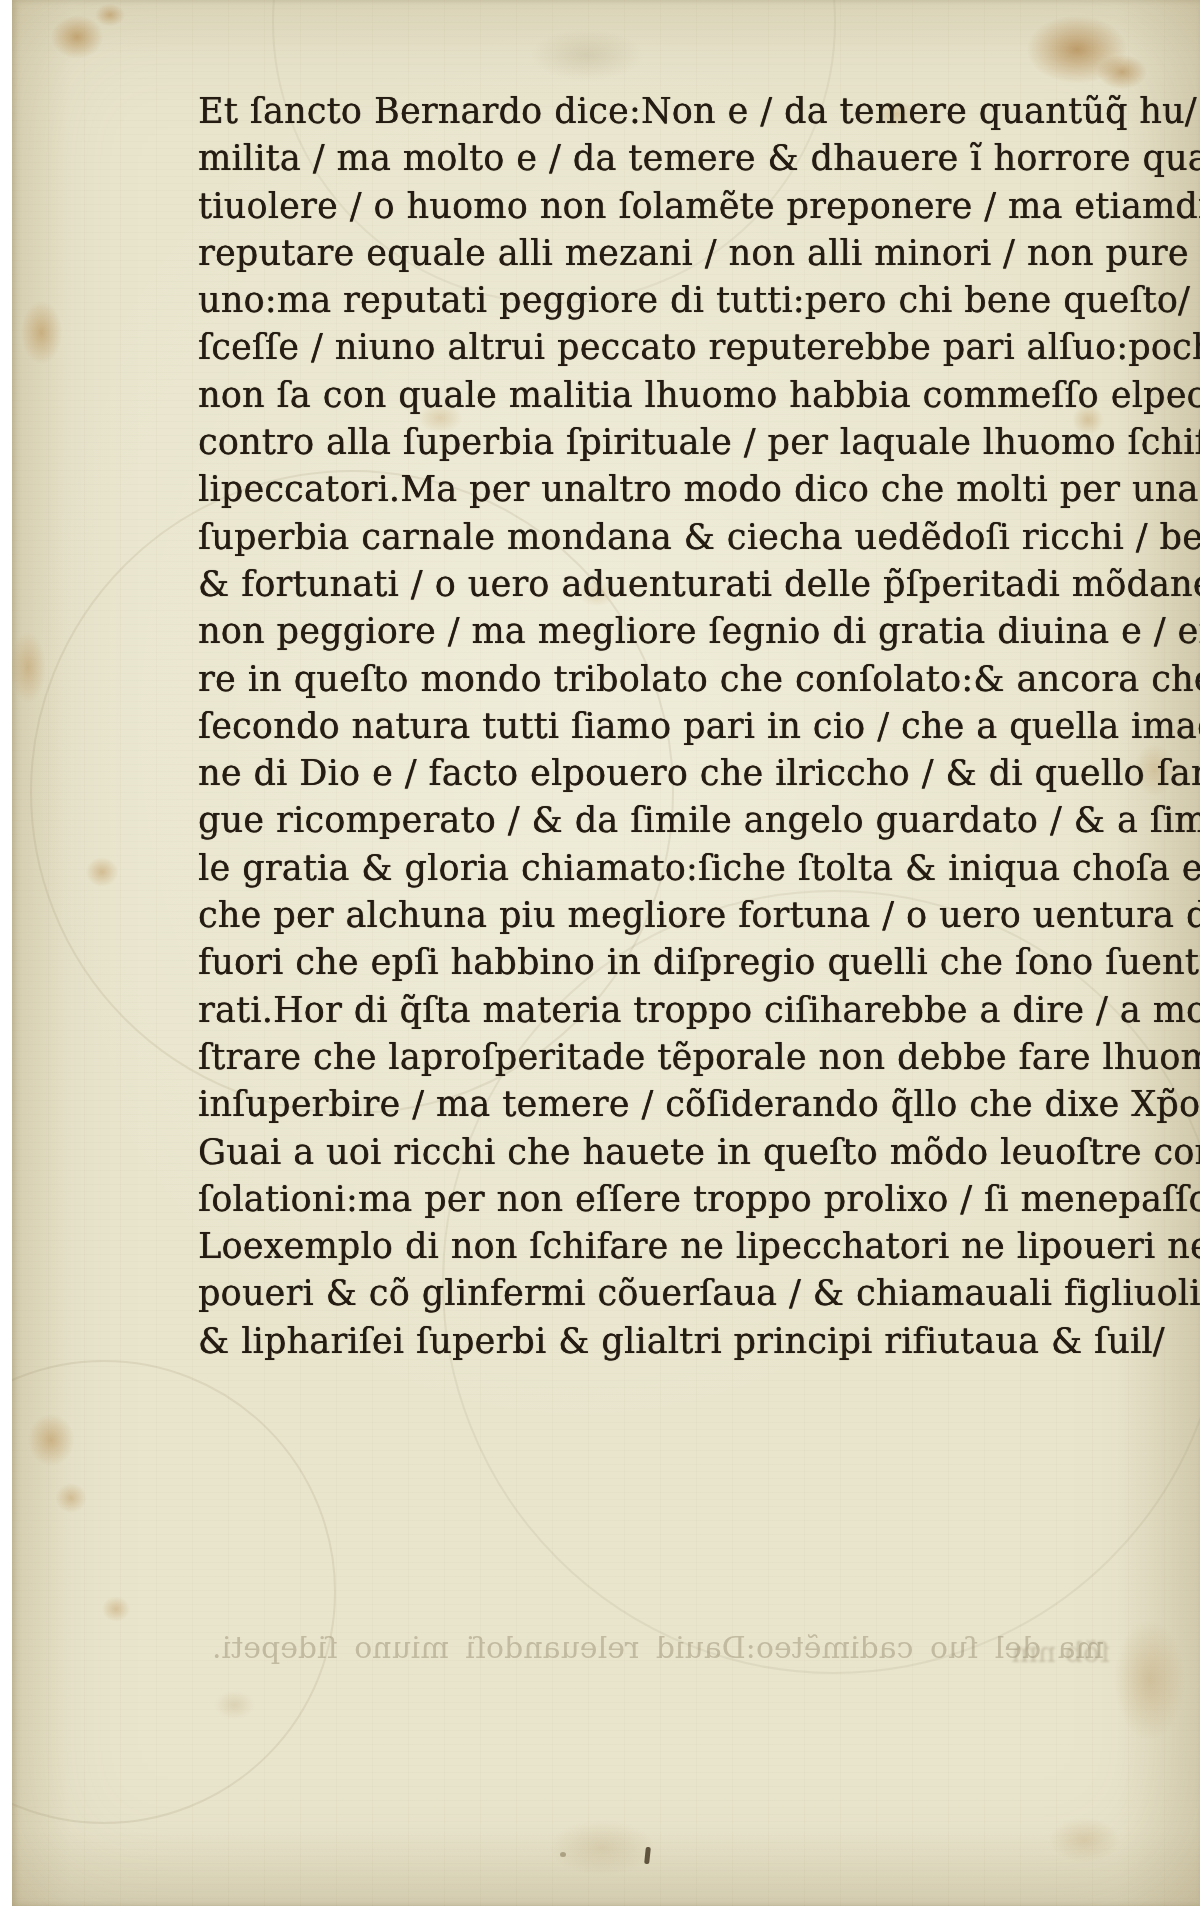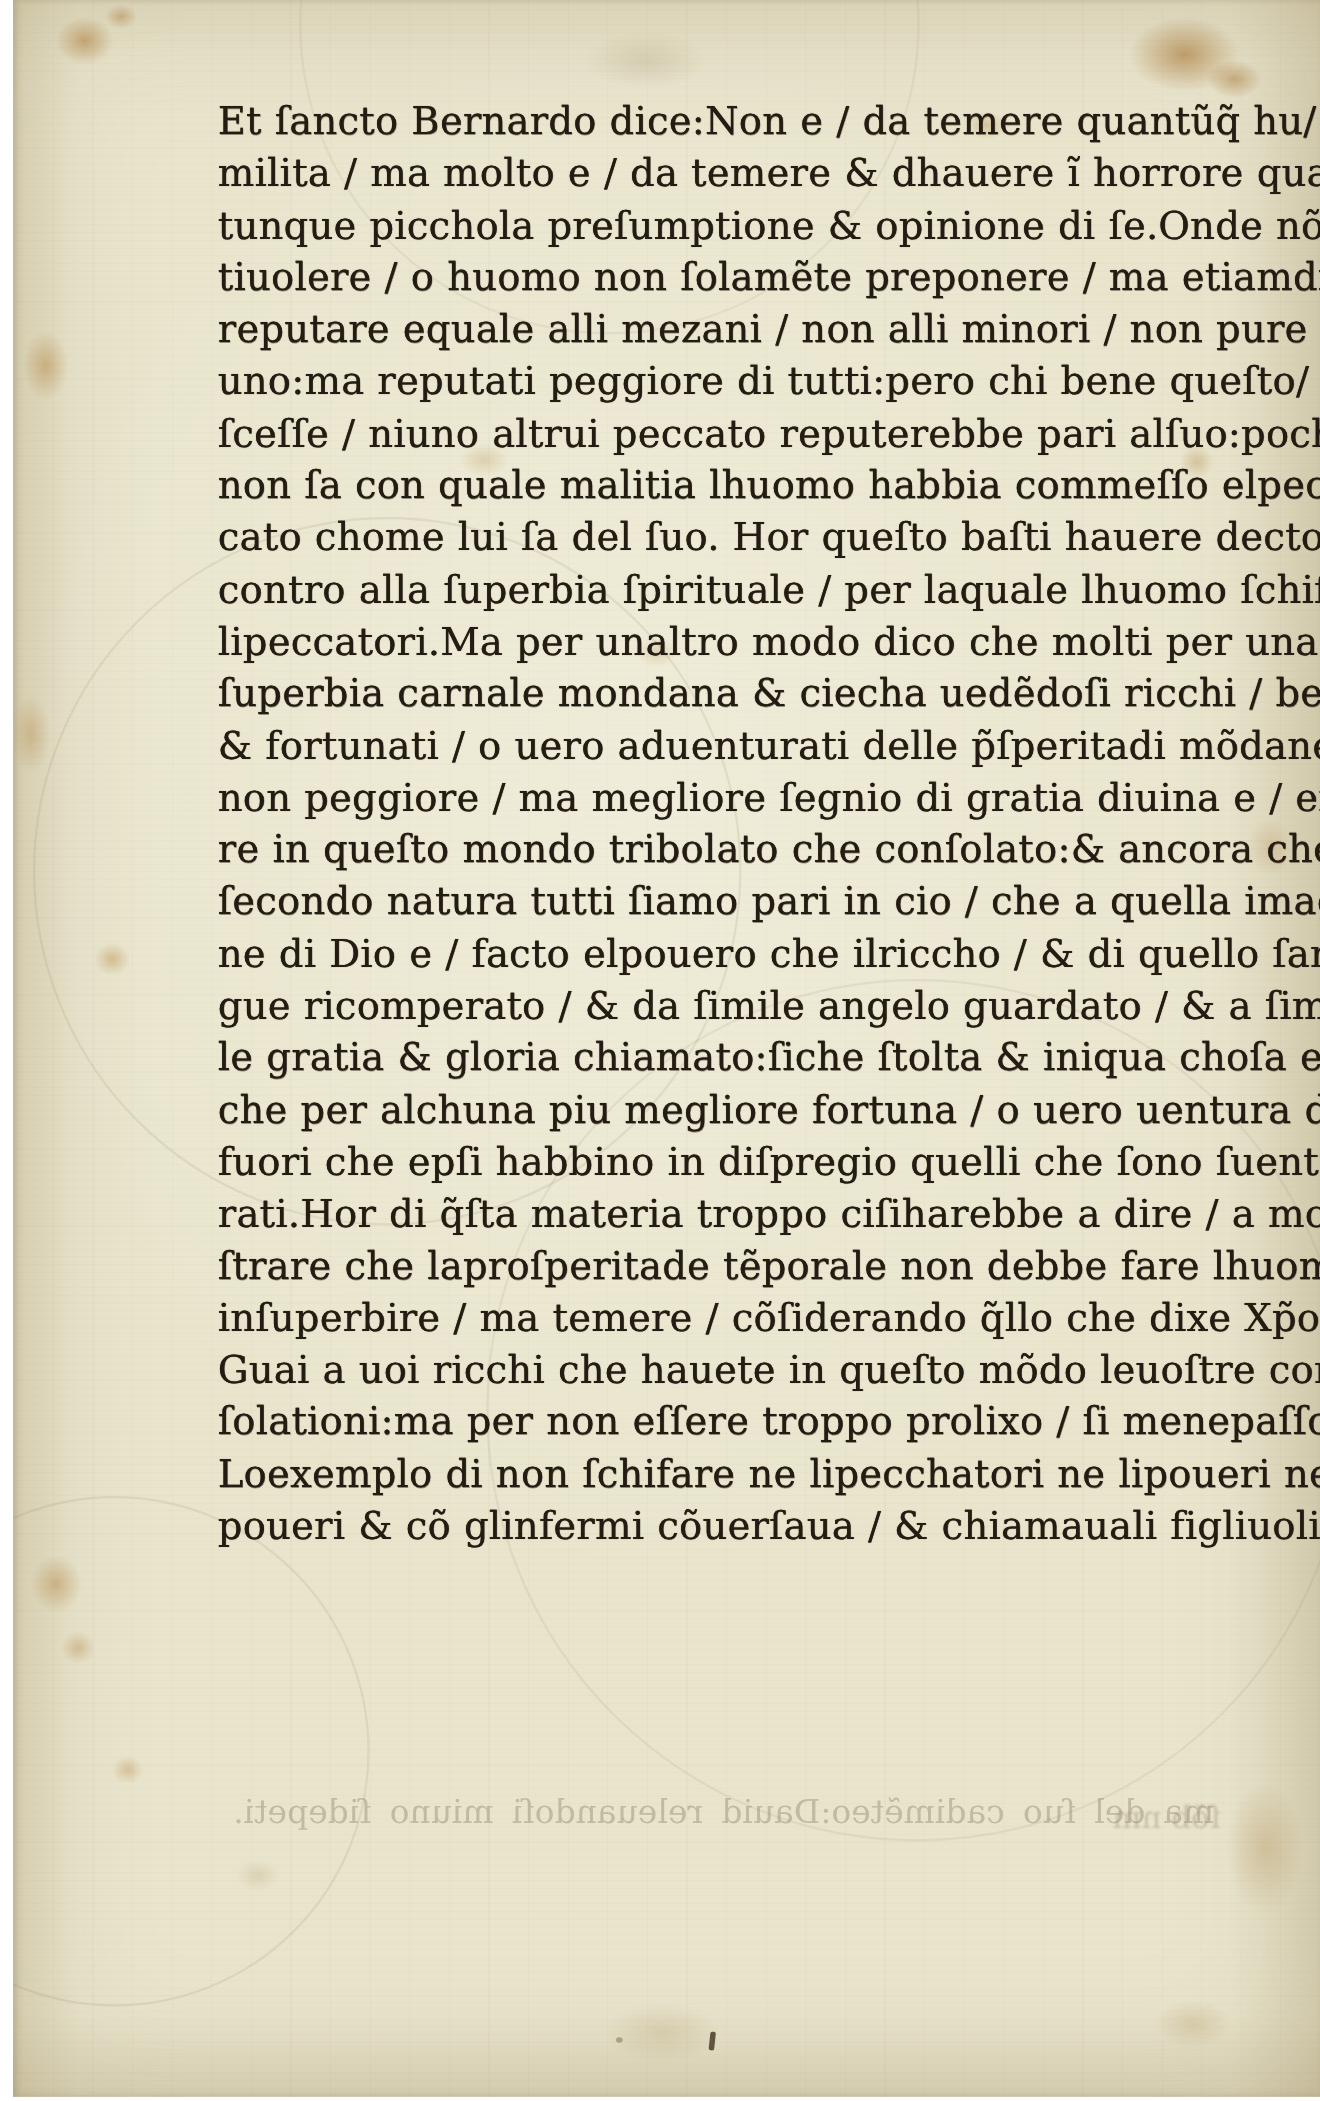--- a/index.html
+++ b/index.html
@@ -85,7 +85,6 @@
     <div id="textblock">
         <p class="line">Et ſancto Bernardo dice:Non e / da temere quantũq̃ hu/</p>
         <p class="line">milita / ma molto e / da temere &amp; dhauere ĩ horrore quan</p>
-        <p class="line">tunque picchola preſumptione &amp; opinione di ſe.Onde nõ</p>
         <p class="line">tiuolere / o huomo non ſolamẽte preponere / ma etiamdio</p>
         <p class="line">reputare equale alli mezani / non alli minori / non pure a</p>
         <p class="line">uno:ma reputati peggiore di tutti:pero chi bene queſto/</p>

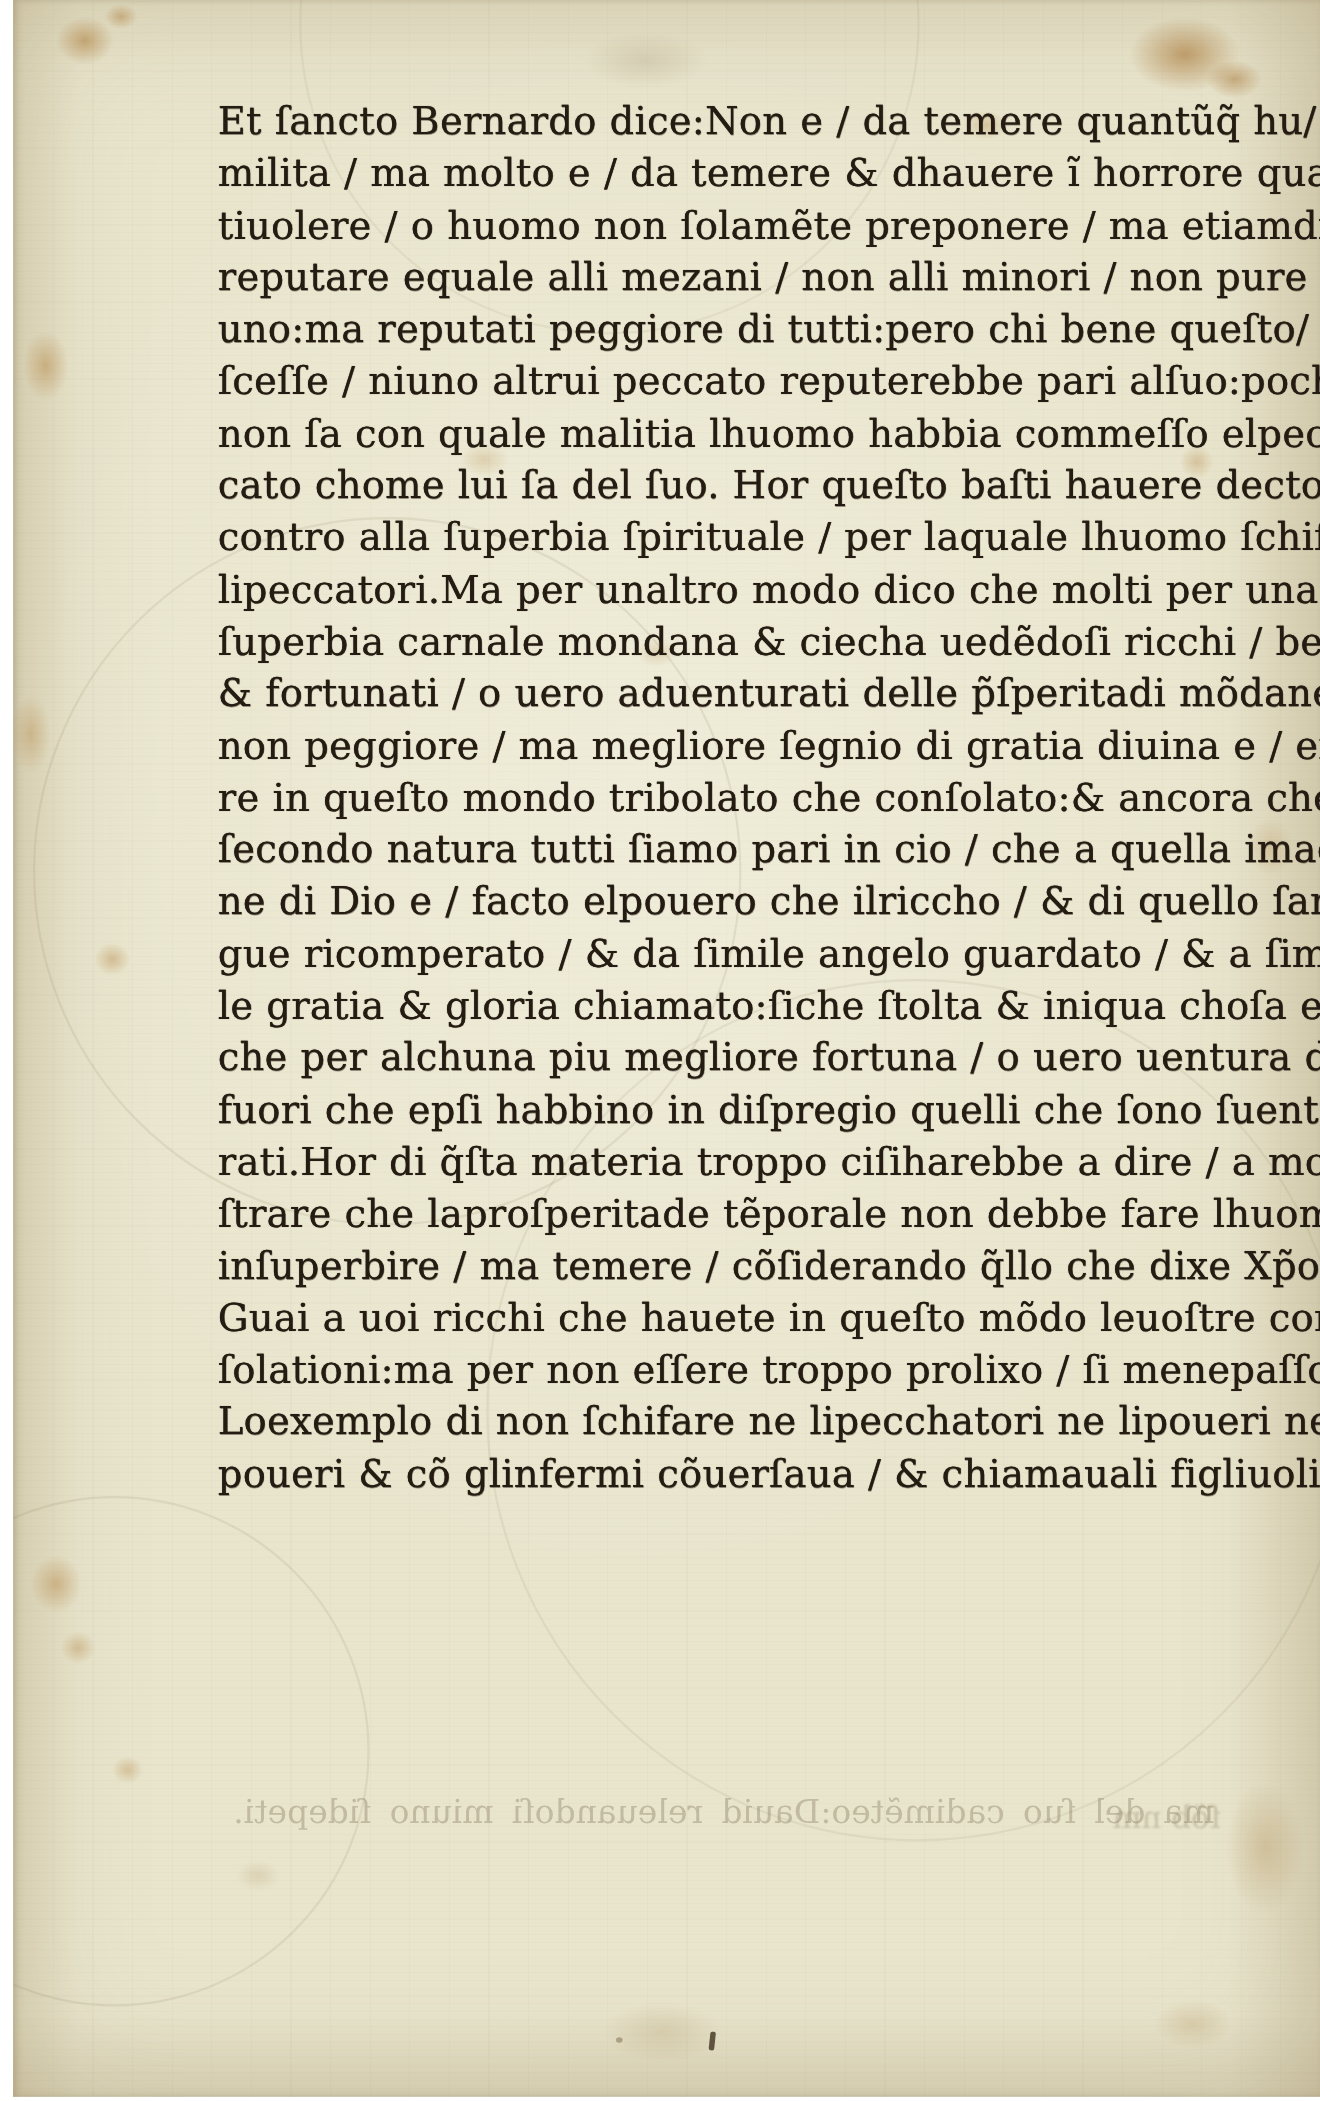--- a/index.html
+++ b/index.html
@@ -90,7 +90,6 @@
         <p class="line">uno:ma reputati peggiore di tutti:pero chi bene queſto/</p>
         <p class="line">ſceſſe / niuno altrui peccato reputerebbe pari alſuo:poche</p>
         <p class="line">non ſa con quale malitia lhuomo habbia commeſſo elpec/</p>
-        <p class="line">cato chome lui ſa del ſuo. Hor queſto baſti hauere decto</p>
         <p class="line">contro alla ſuperbia ſpirituale / per laquale lhuomo ſchifa</p>
         <p class="line">lipeccatori.Ma per unaltro modo dico che molti per una</p>
         <p class="line">ſuperbia carnale mondana &amp; ciecha uedẽdoſi ricchi / belli</p>

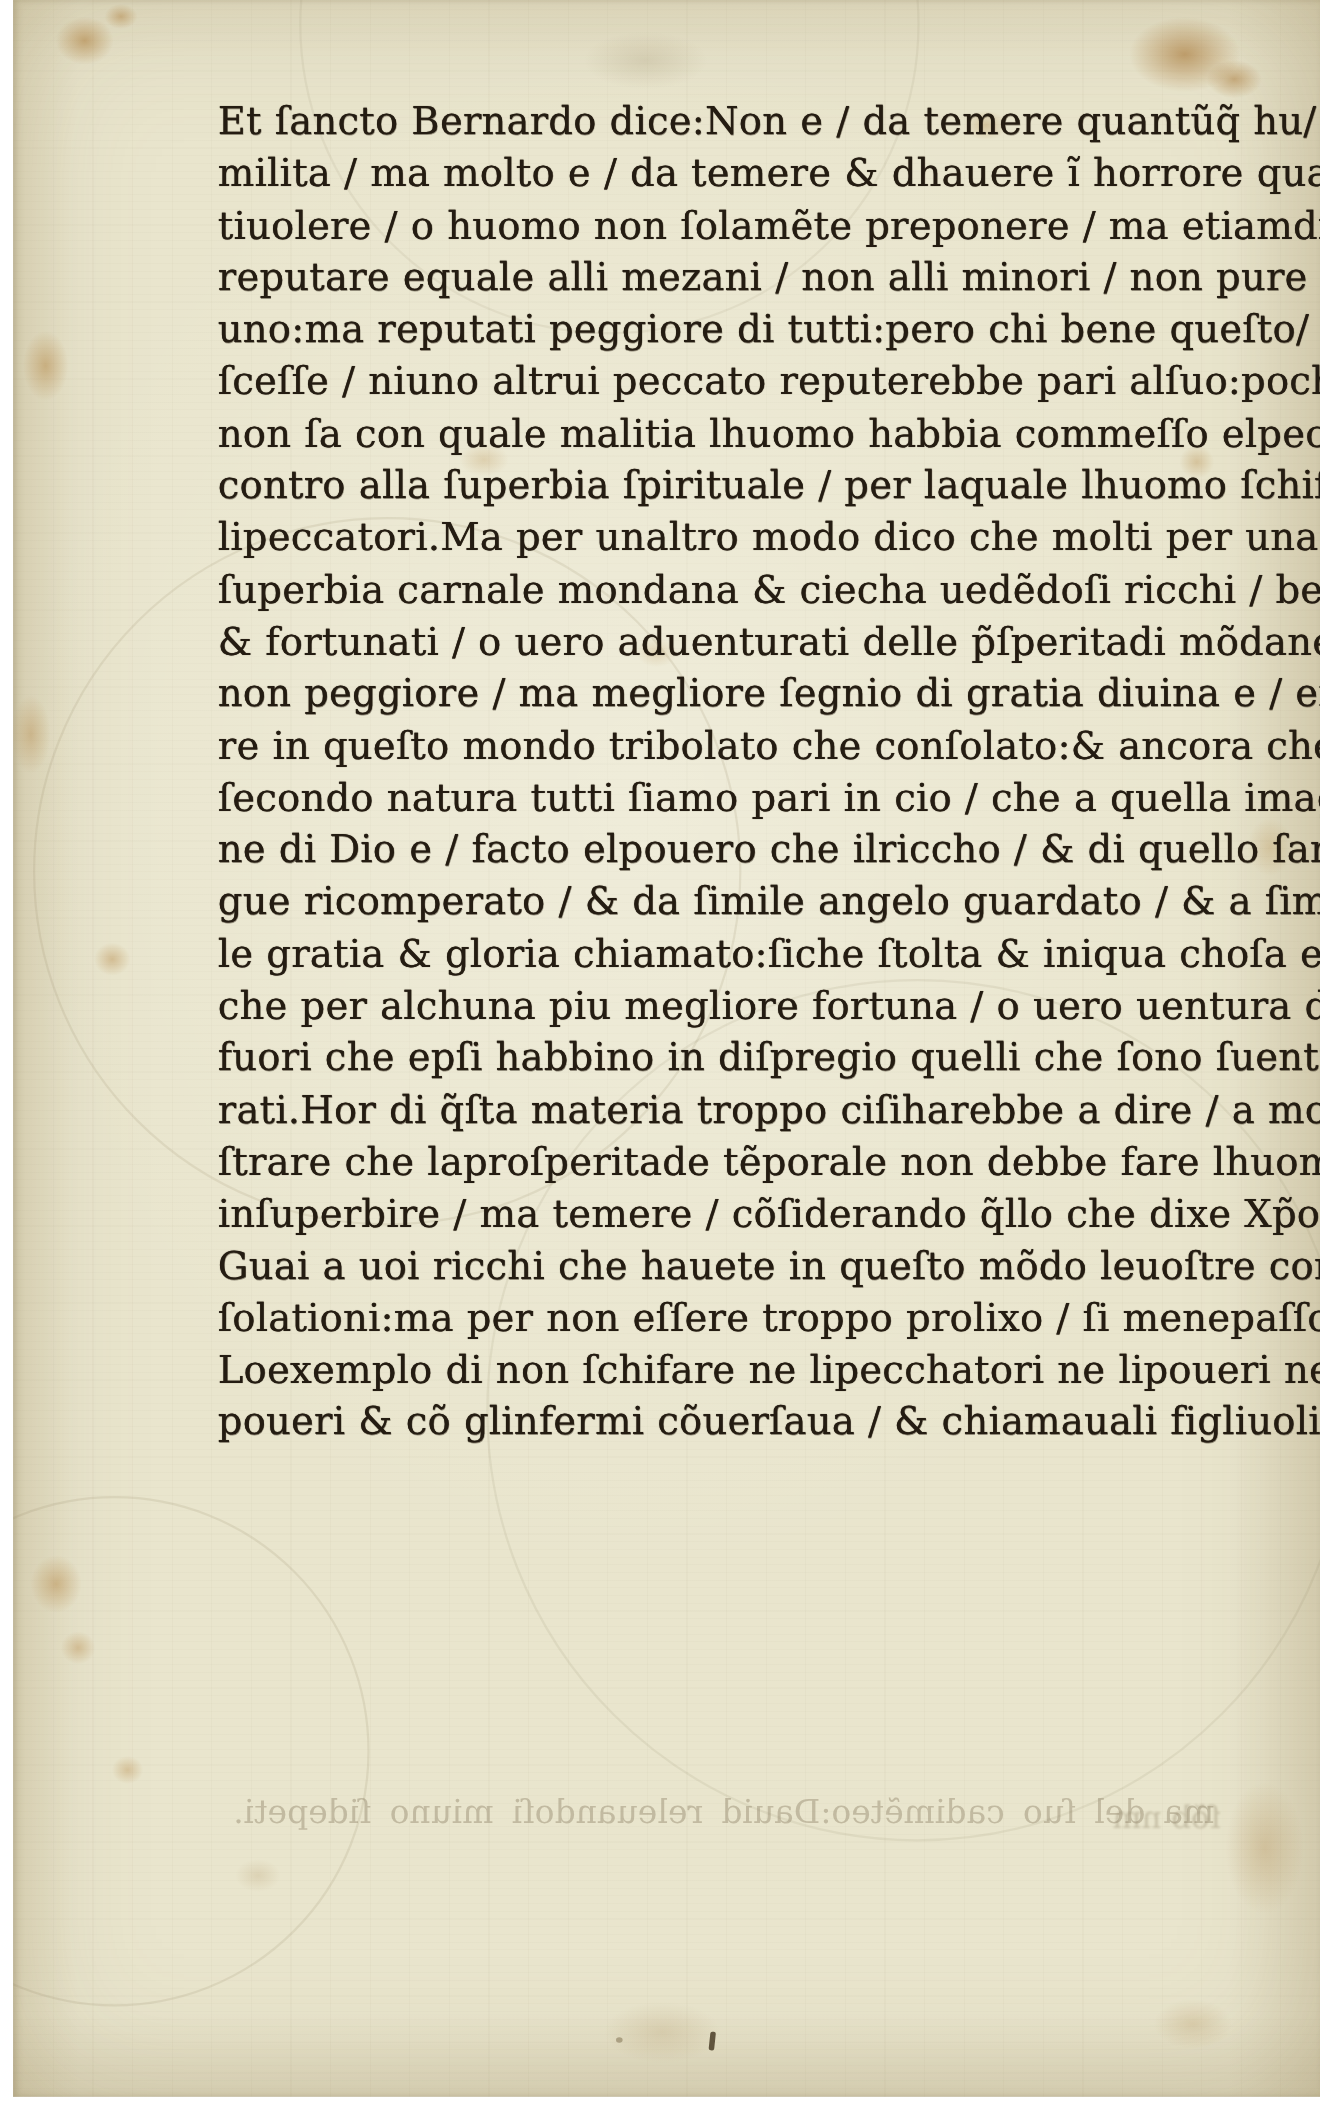--- a/index.html
+++ b/index.html
@@ -109,6 +109,7 @@
         <p class="line">ſolationi:ma per non eſſere troppo prolixo / ſi menepaſſo.</p>
         <p class="line">Loexemplo di non ſchifare ne lipecchatori ne lipoueri ne</p>
         <p class="line">poueri &amp; cõ glinfermi cõuerſaua / &amp; chiamauali figliuoli:</p>
+        <p class="line">&amp; liphariſei ſuperbi &amp; glialtri principi rifiutaua &amp; ſuil/</p>
       </div>
 
     <div class="showthrough">ma del ſuo cadimẽteo:Dauid releuandoſi miuno ſidepeti.</div>

